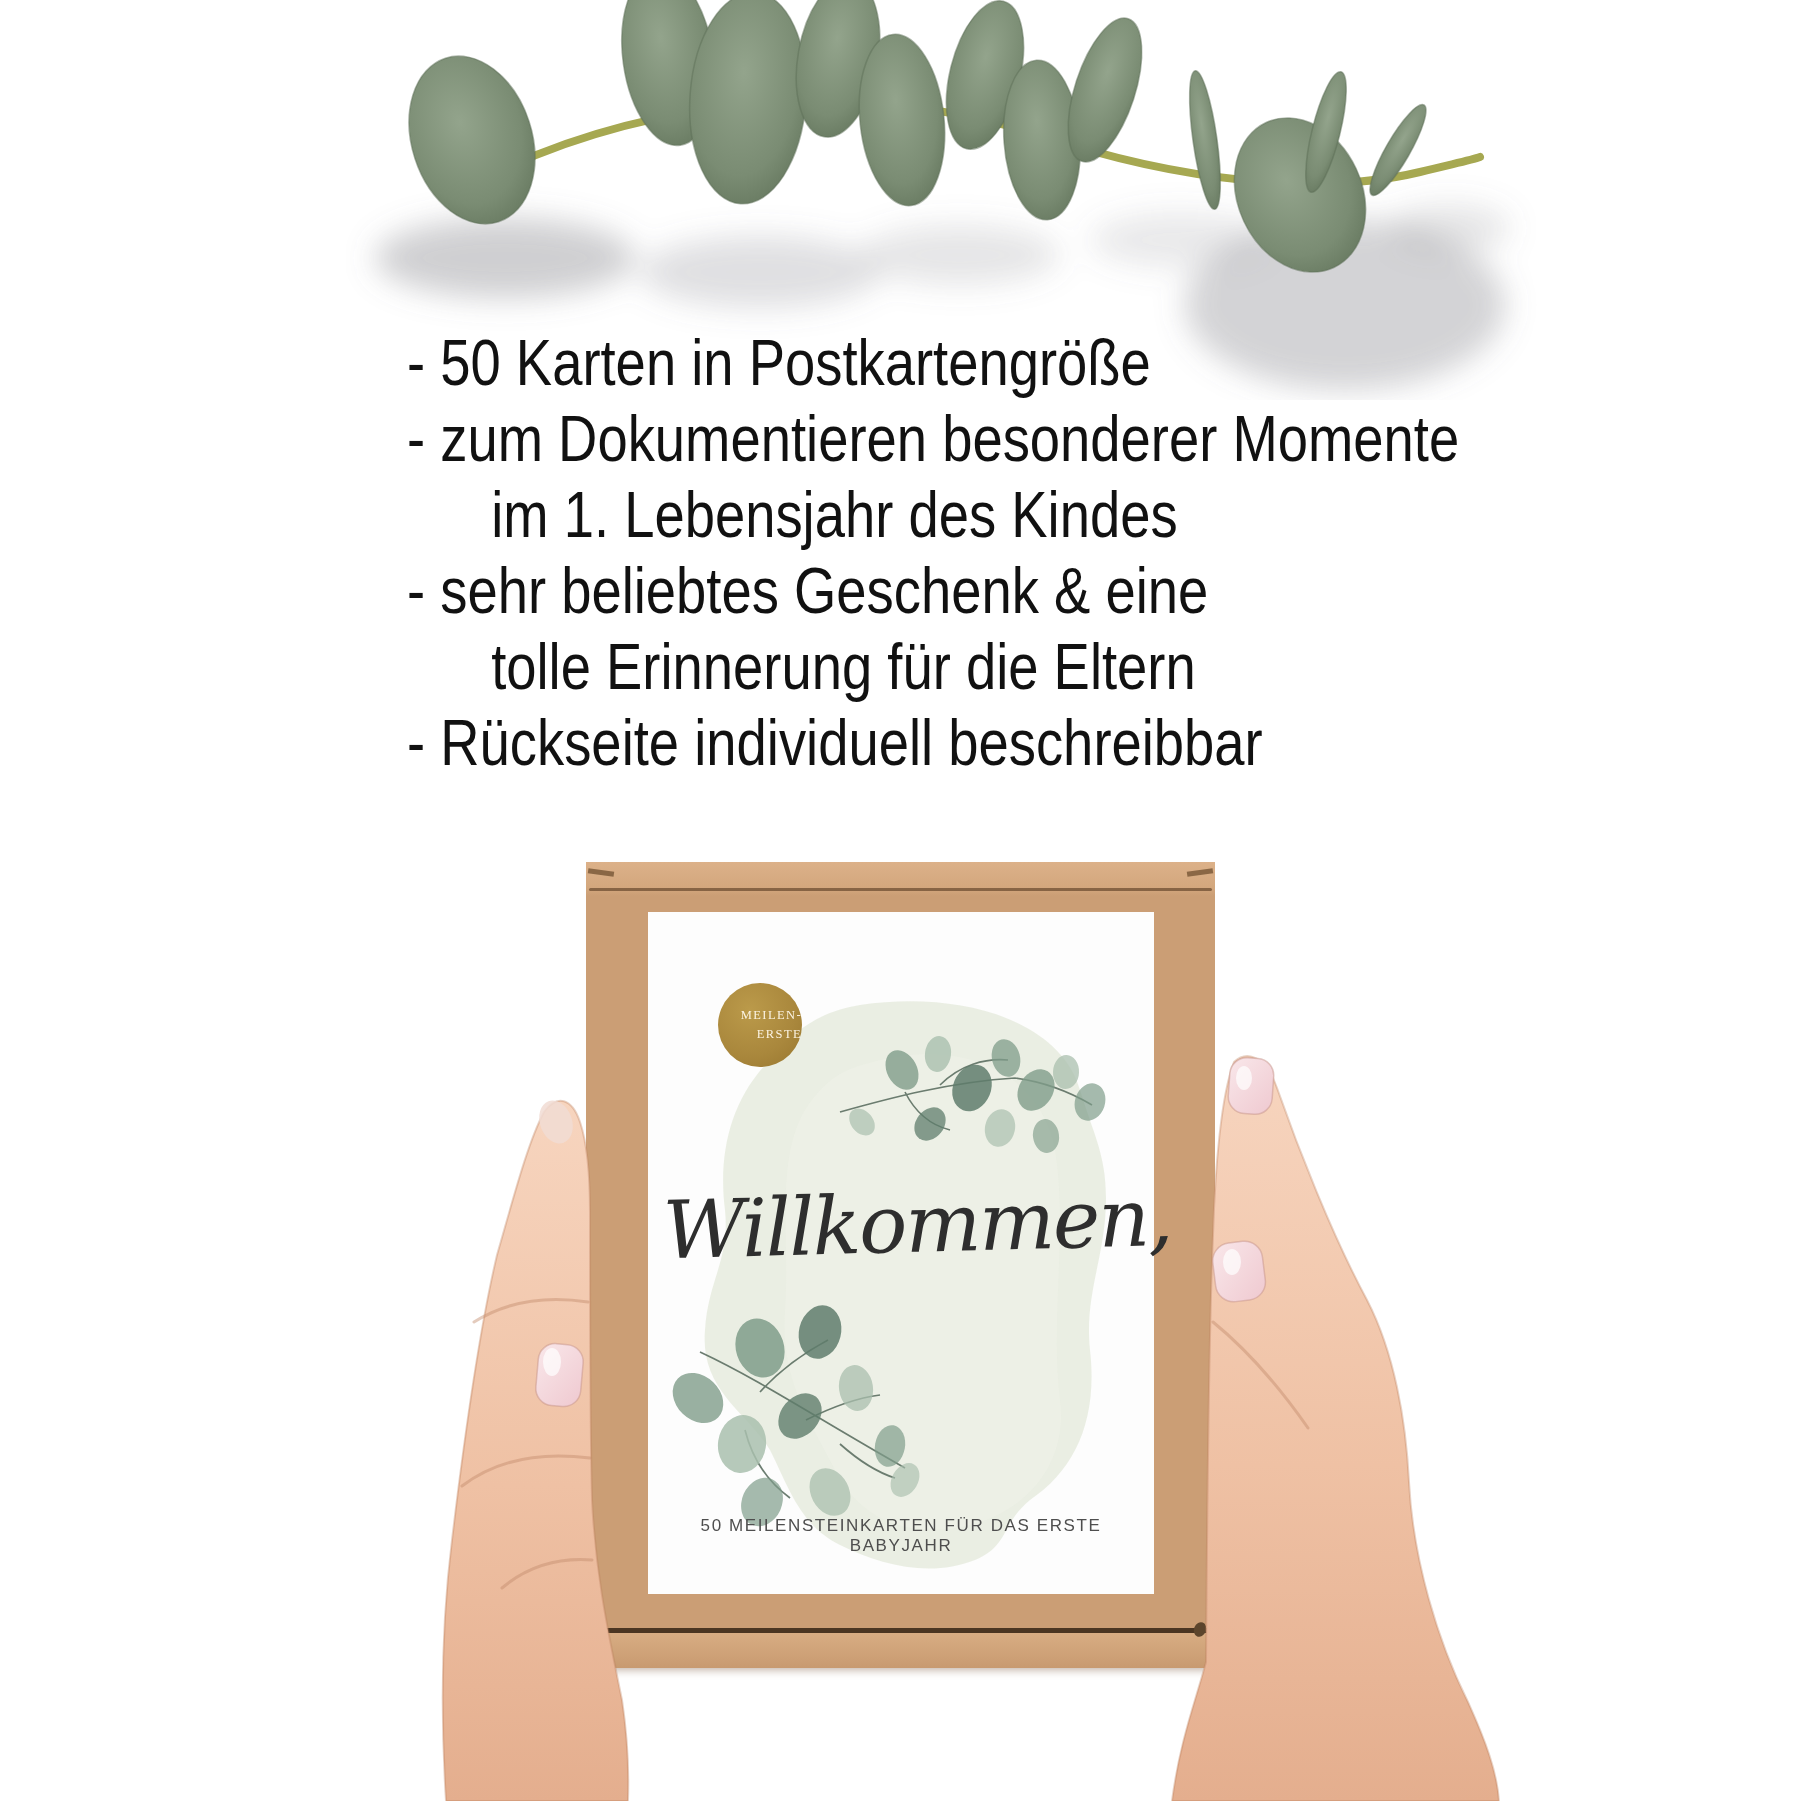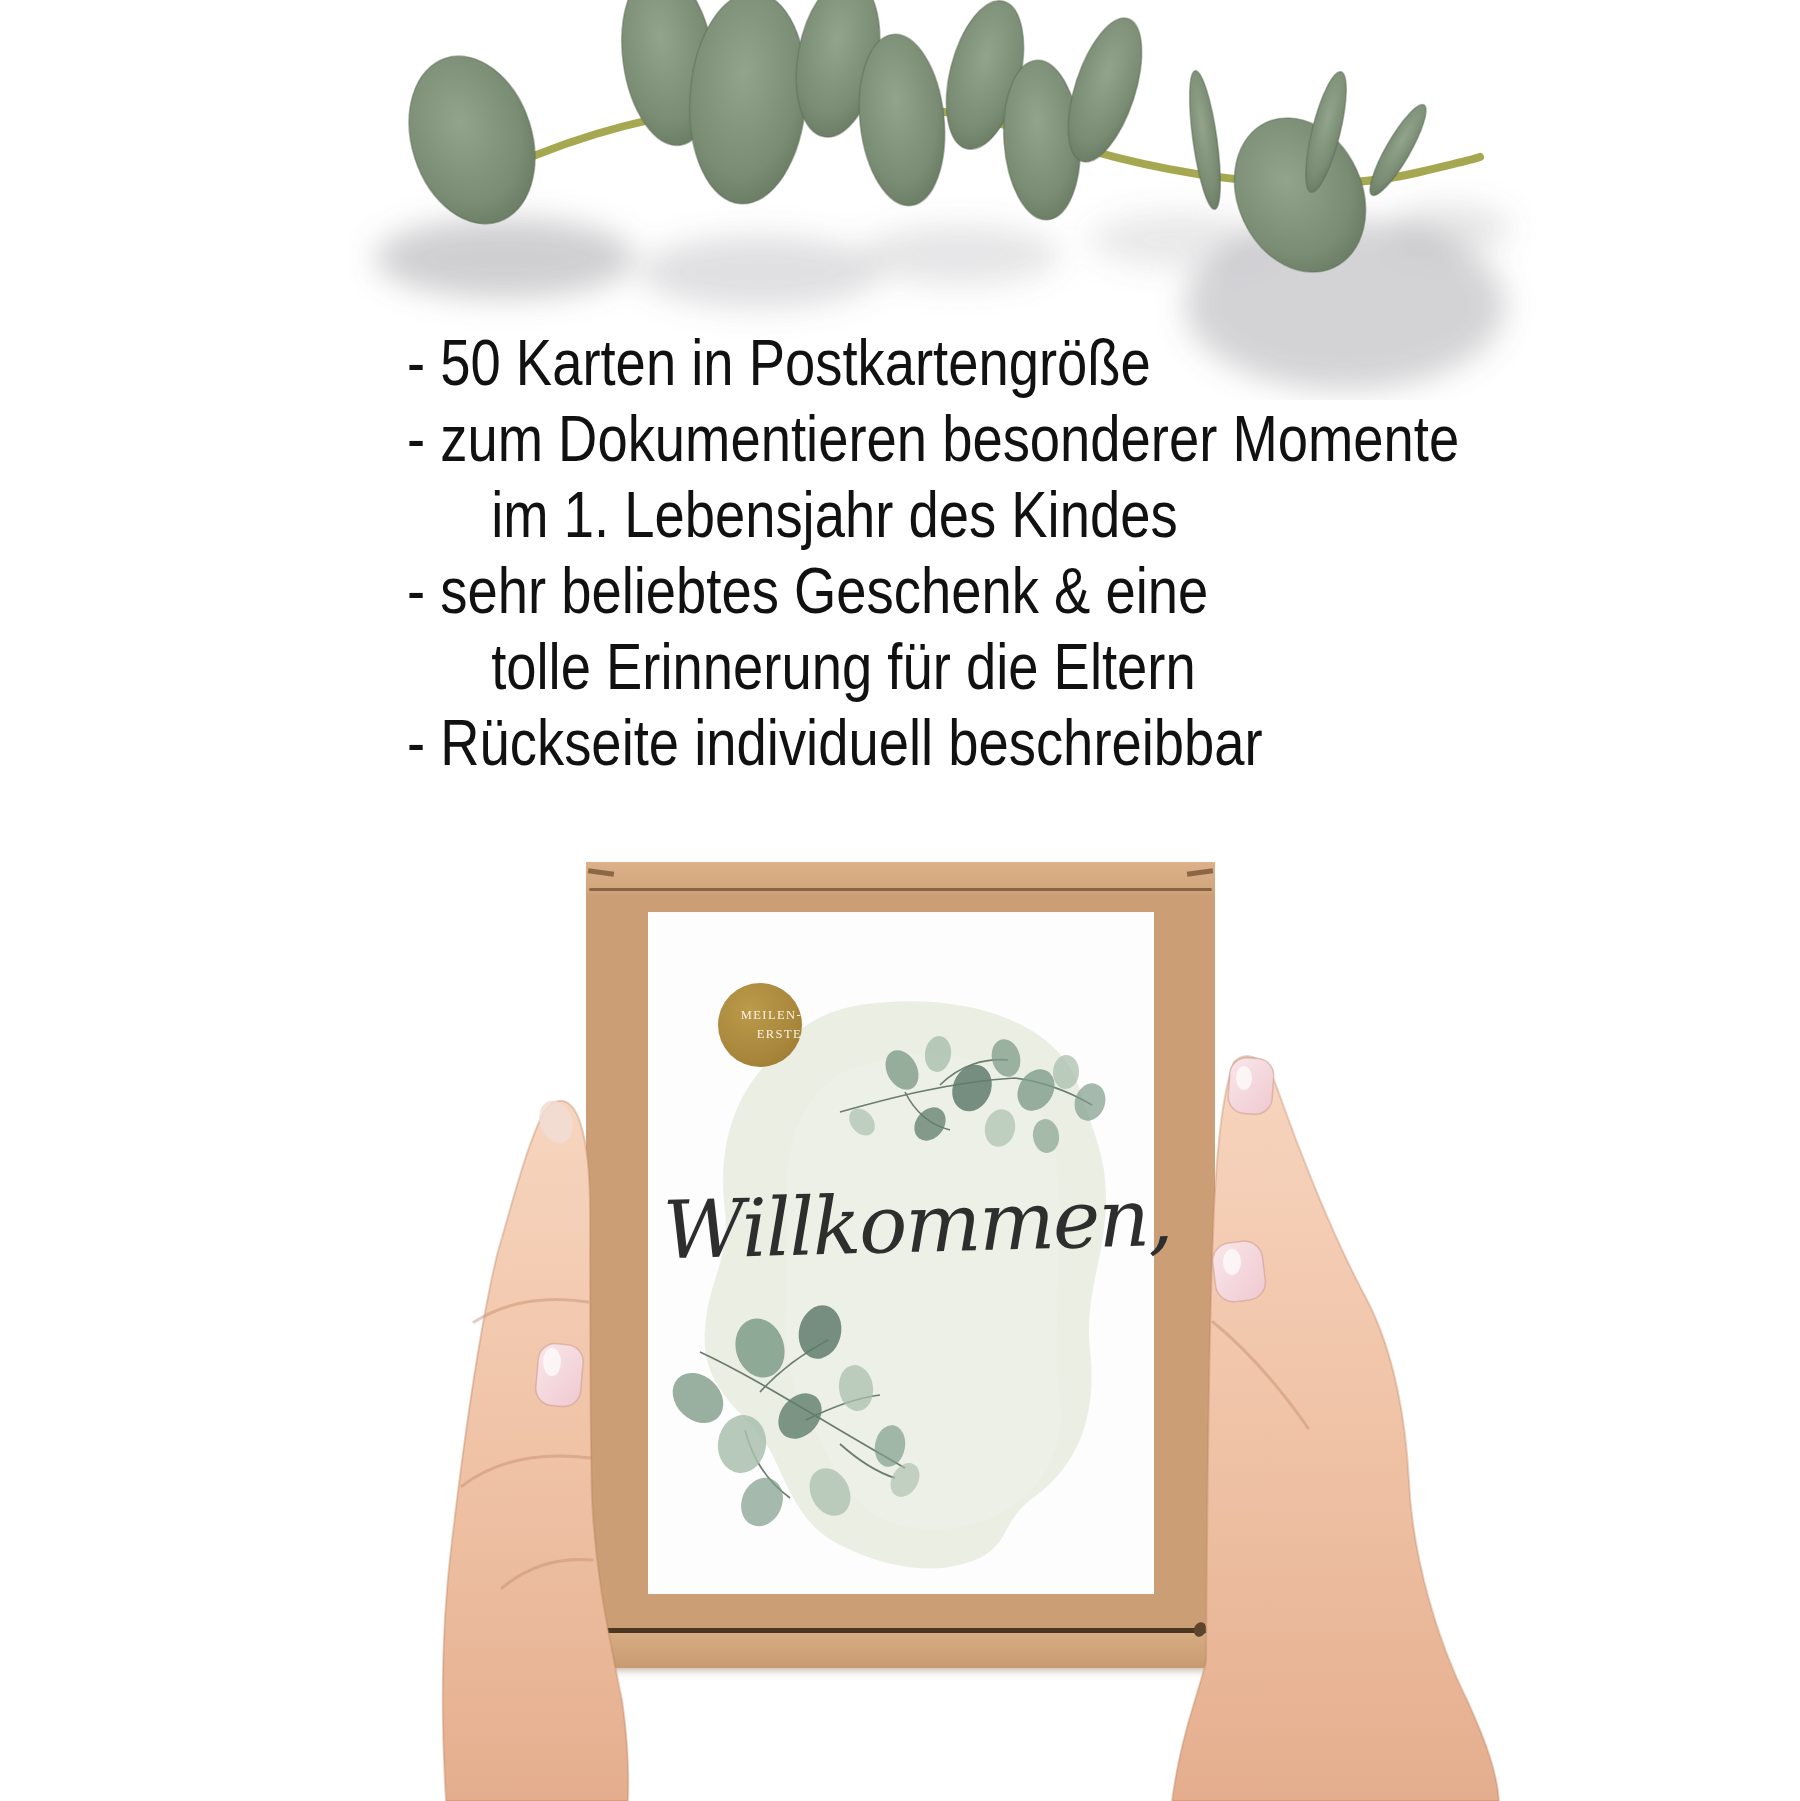--- a/index.html
+++ b/index.html
@@ -170,6 +170,7 @@
       </div>
 
       <div class="script-title">Willkommen,</div>
+      <div class="tagline">50 MEILENSTEINKARTEN FÜR DAS ERSTE BABYJAHR</div>
     </div>
 
     <div class="box-seam-bottom"></div>

